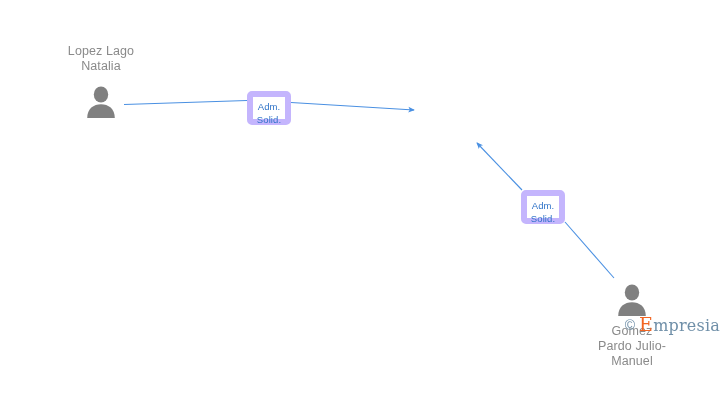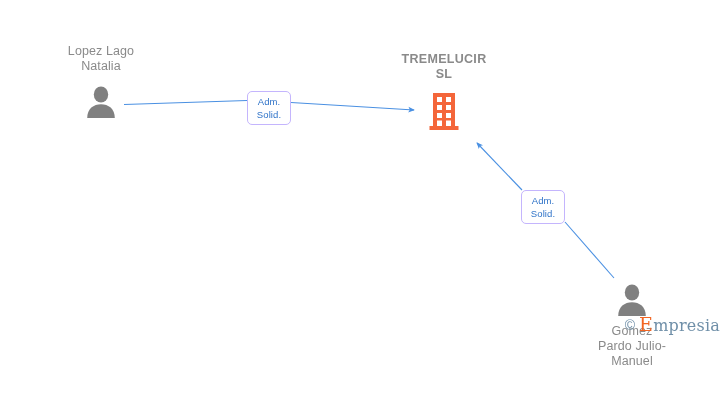--- a/index.html
+++ b/index.html
@@ -172,22 +172,6 @@
     </svg>
   </div>
 
-  <div class="node" id="node-company">
-    <div class="company-label">TREMELUCIR
-SL</div>
-    <svg class="node-icon" width="30" height="38" viewBox="0 0 30 38" xmlns="http://www.w3.org/2000/svg">
-      <rect x="4" y="0" width="22" height="33" fill="#f4663a"></rect>
-      <rect x="0.5" y="33" width="29" height="4" fill="#f4663a"></rect>
-      <rect x="8" y="4" width="5" height="5" fill="#ffffff"></rect>
-      <rect x="17" y="4" width="5" height="5" fill="#ffffff"></rect>
-      <rect x="8" y="12" width="5" height="5" fill="#ffffff"></rect>
-      <rect x="17" y="12" width="5" height="5" fill="#ffffff"></rect>
-      <rect x="8" y="20" width="5" height="5" fill="#ffffff"></rect>
-      <rect x="17" y="20" width="5" height="5" fill="#ffffff"></rect>
-      <rect x="8" y="27.5" width="5" height="5.5" fill="#ffffff"></rect>
-      <rect x="17" y="27.5" width="5" height="5.5" fill="#ffffff"></rect>
-    </svg>
-  </div>
 
   <div class="node" id="node-person-right">
     <svg class="node-icon" width="34" height="34" viewBox="0 0 34 34" xmlns="http://www.w3.org/2000/svg">

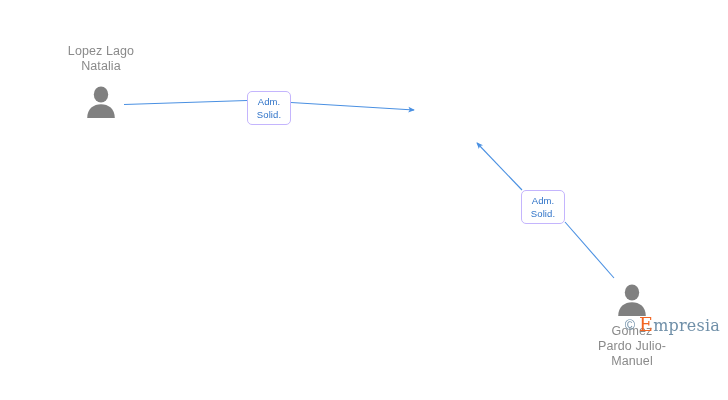--- a/index.html
+++ b/index.html
@@ -87,7 +87,7 @@
   .relation-box {
     position: absolute;
     box-sizing: border-box;
-    border: 1px solid #c4b5fd;
+    border: 6px solid #c4b5fd;
     border-radius: 5px;
     background: #ffffff;
     color: #2f73c8;

